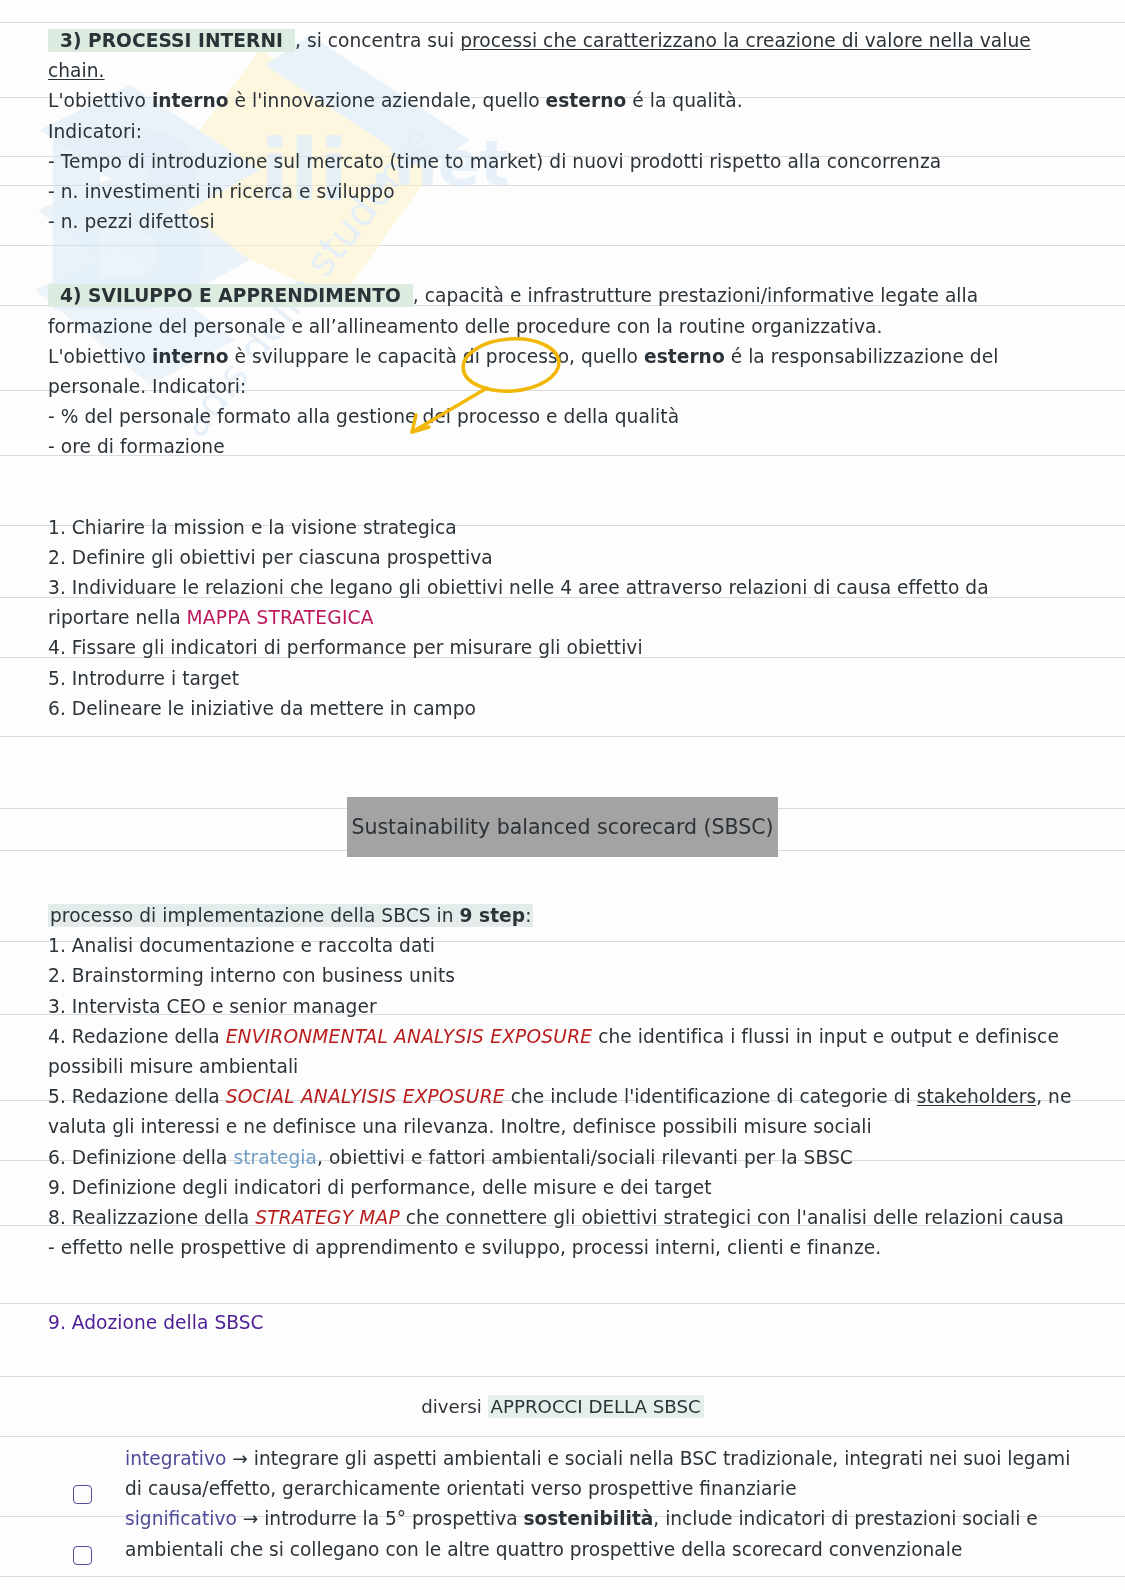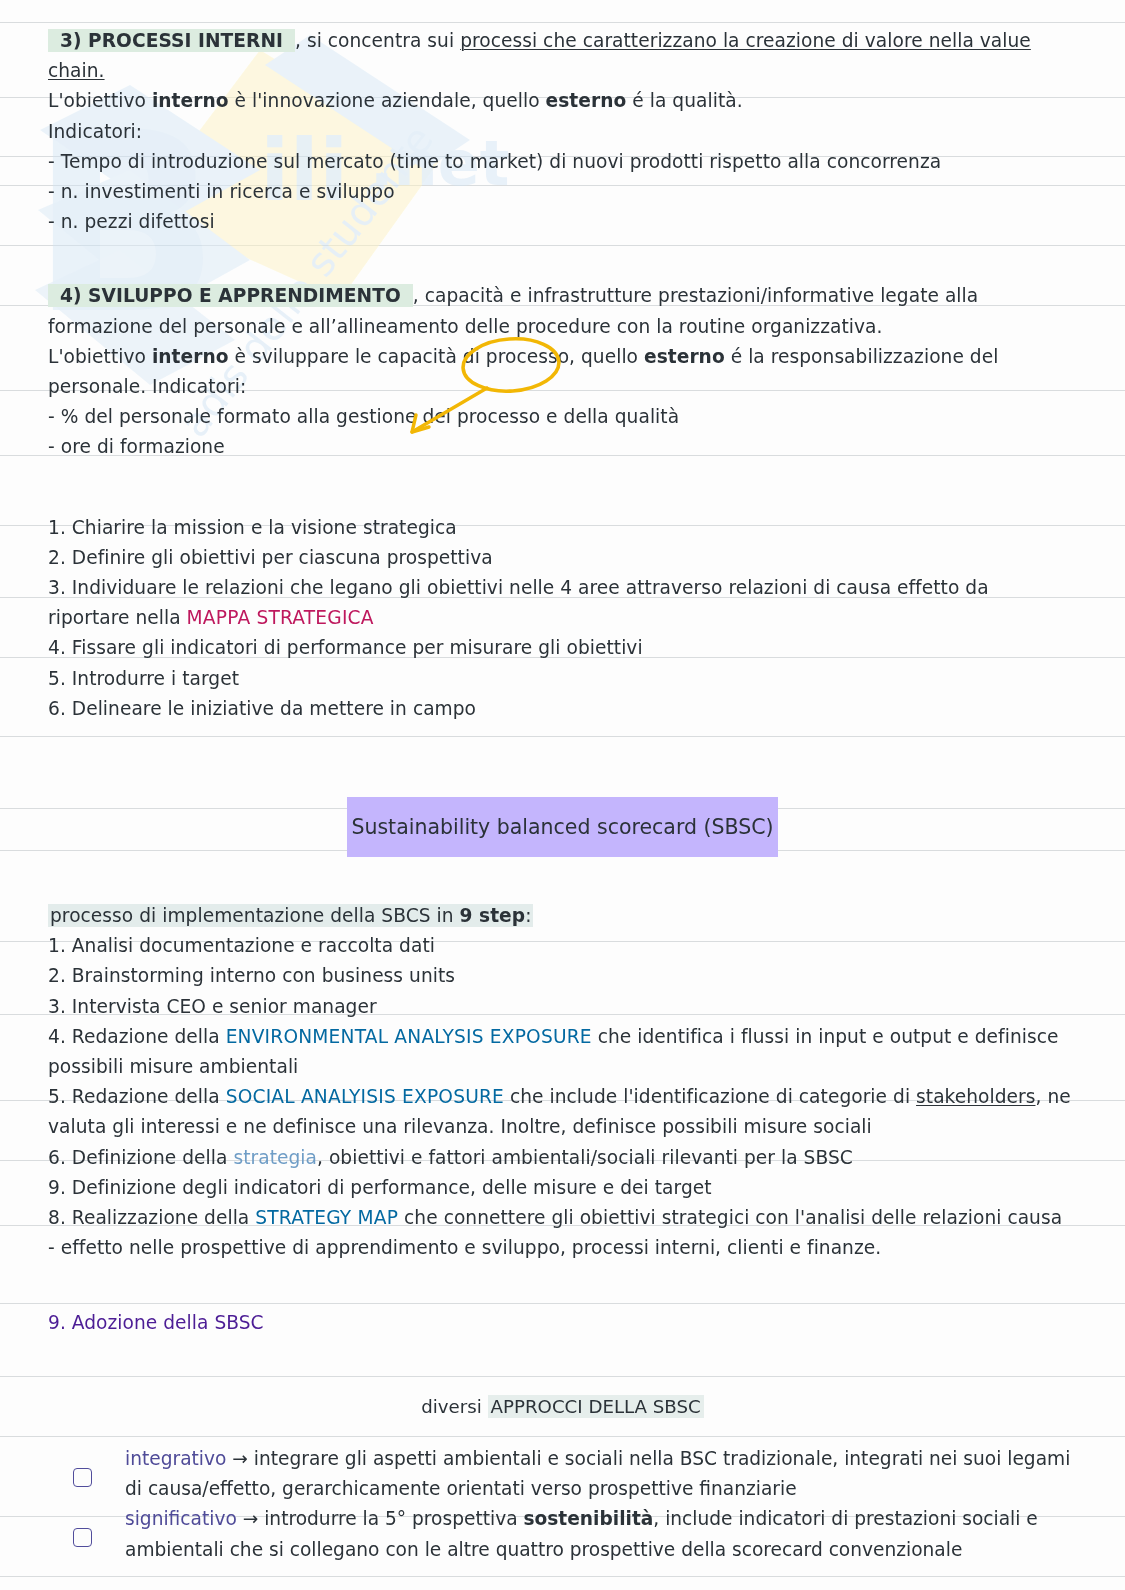--- a/index.html
+++ b/index.html
@@ -74,7 +74,7 @@
     padding: 1px 12px;
   }
   .hl-teal {
-    background: #c4b5fd;
+    background: #a3a3a3;
     padding: 18px 4px;
   }
   .hl-pale {

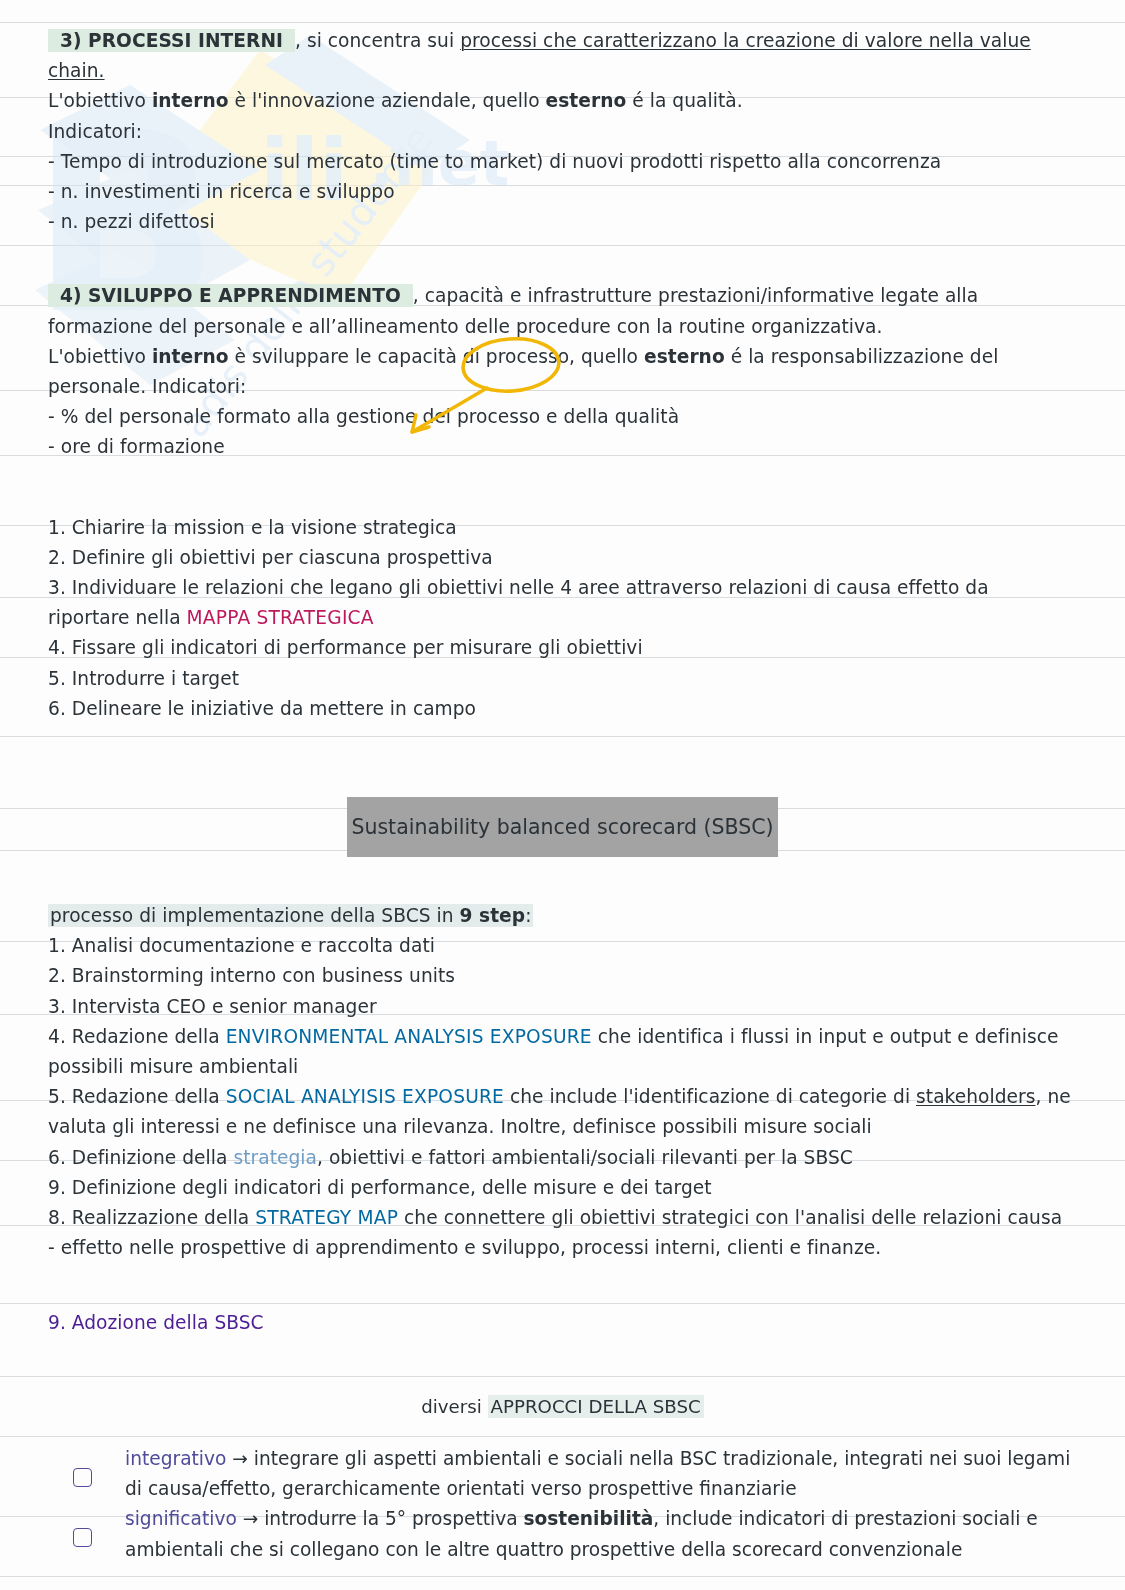--- a/index.html
+++ b/index.html
@@ -88,7 +88,7 @@
 
   
   .c-mappa { color: #be185d; letter-spacing: 0.2px; margin-top: 16px; }
-  .c-blue  { color: #0369a1; letter-spacing: 0.2px; }
+  .c-blue  { color: #b91c1c; letter-spacing: 0.2px; font-style: italic; }
   .c-blue2 { color: #6f9dc6; }
   .c-red   { color: #4c1d95; }
   .c-purple{ color: #4f4b98; }

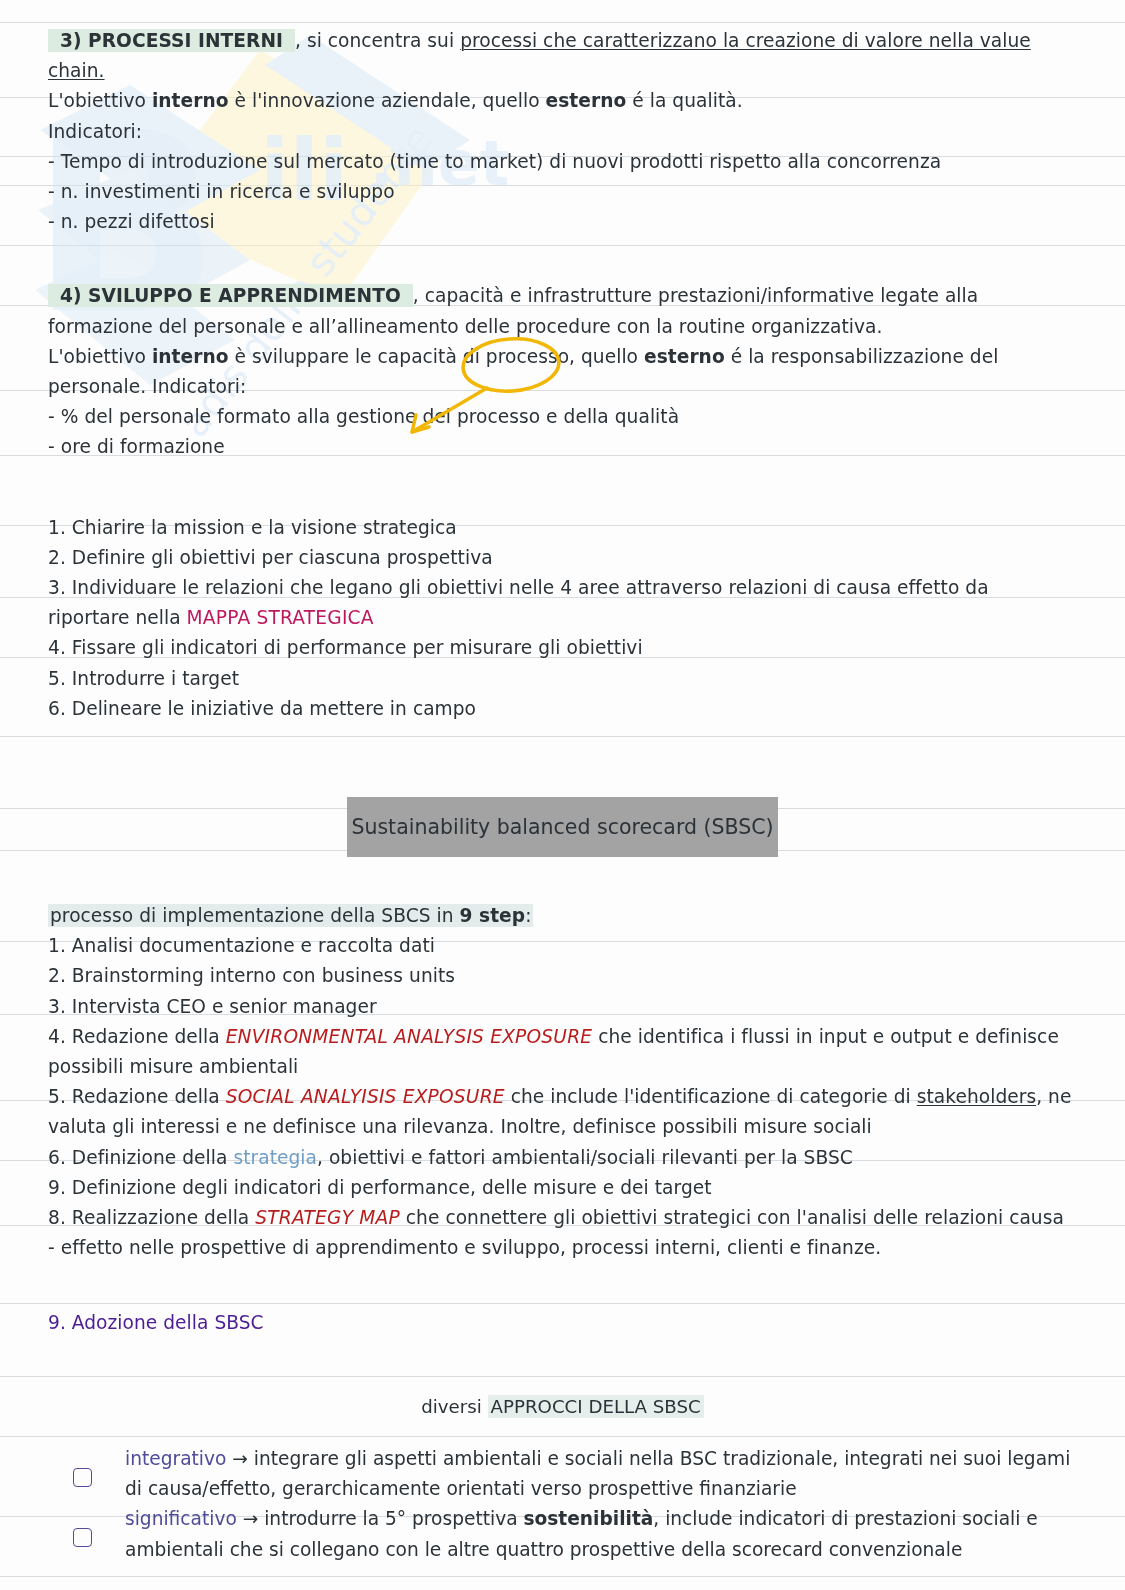--- a/index.html
+++ b/index.html
@@ -113,7 +113,7 @@
   .cb-list { padding: 0 52px 0 48px; margin: 0; }
   .cb-row {
     display: flex;
-    align-items: center;
+    align-items: flex-end;
     margin: 0 0 0 0;
   }
   .cb-box {

